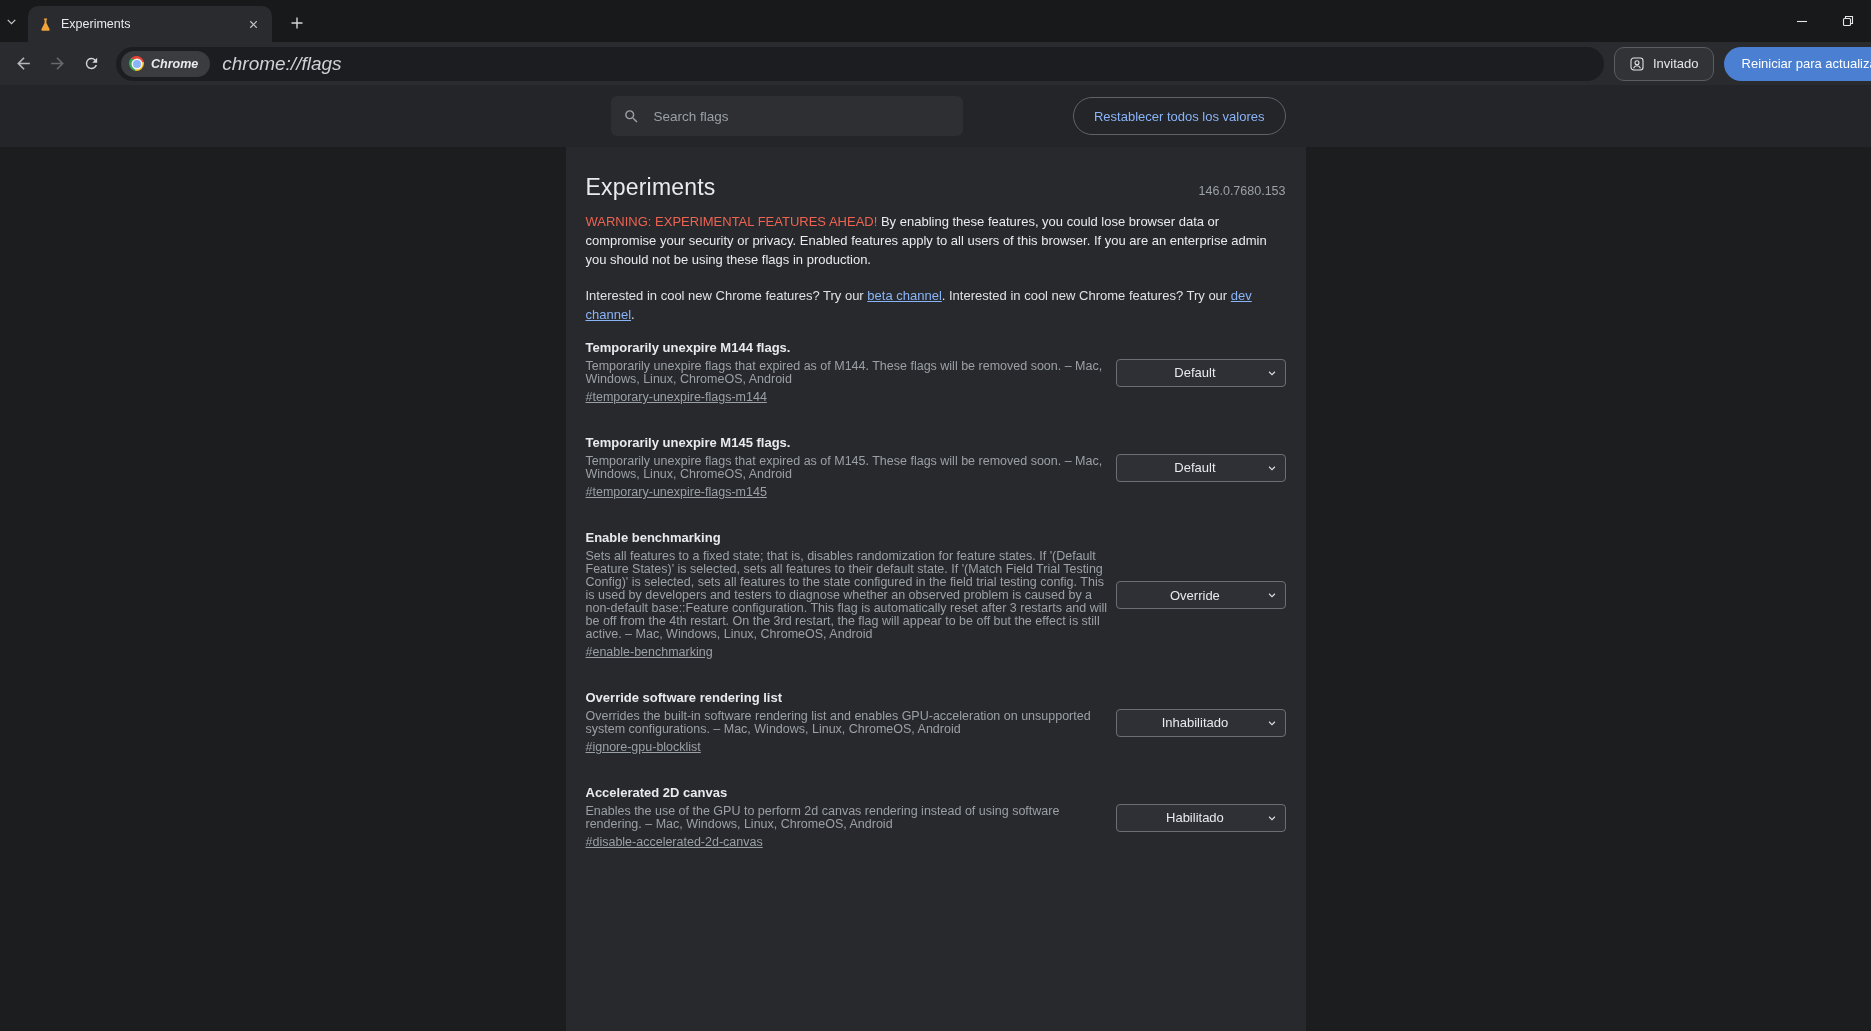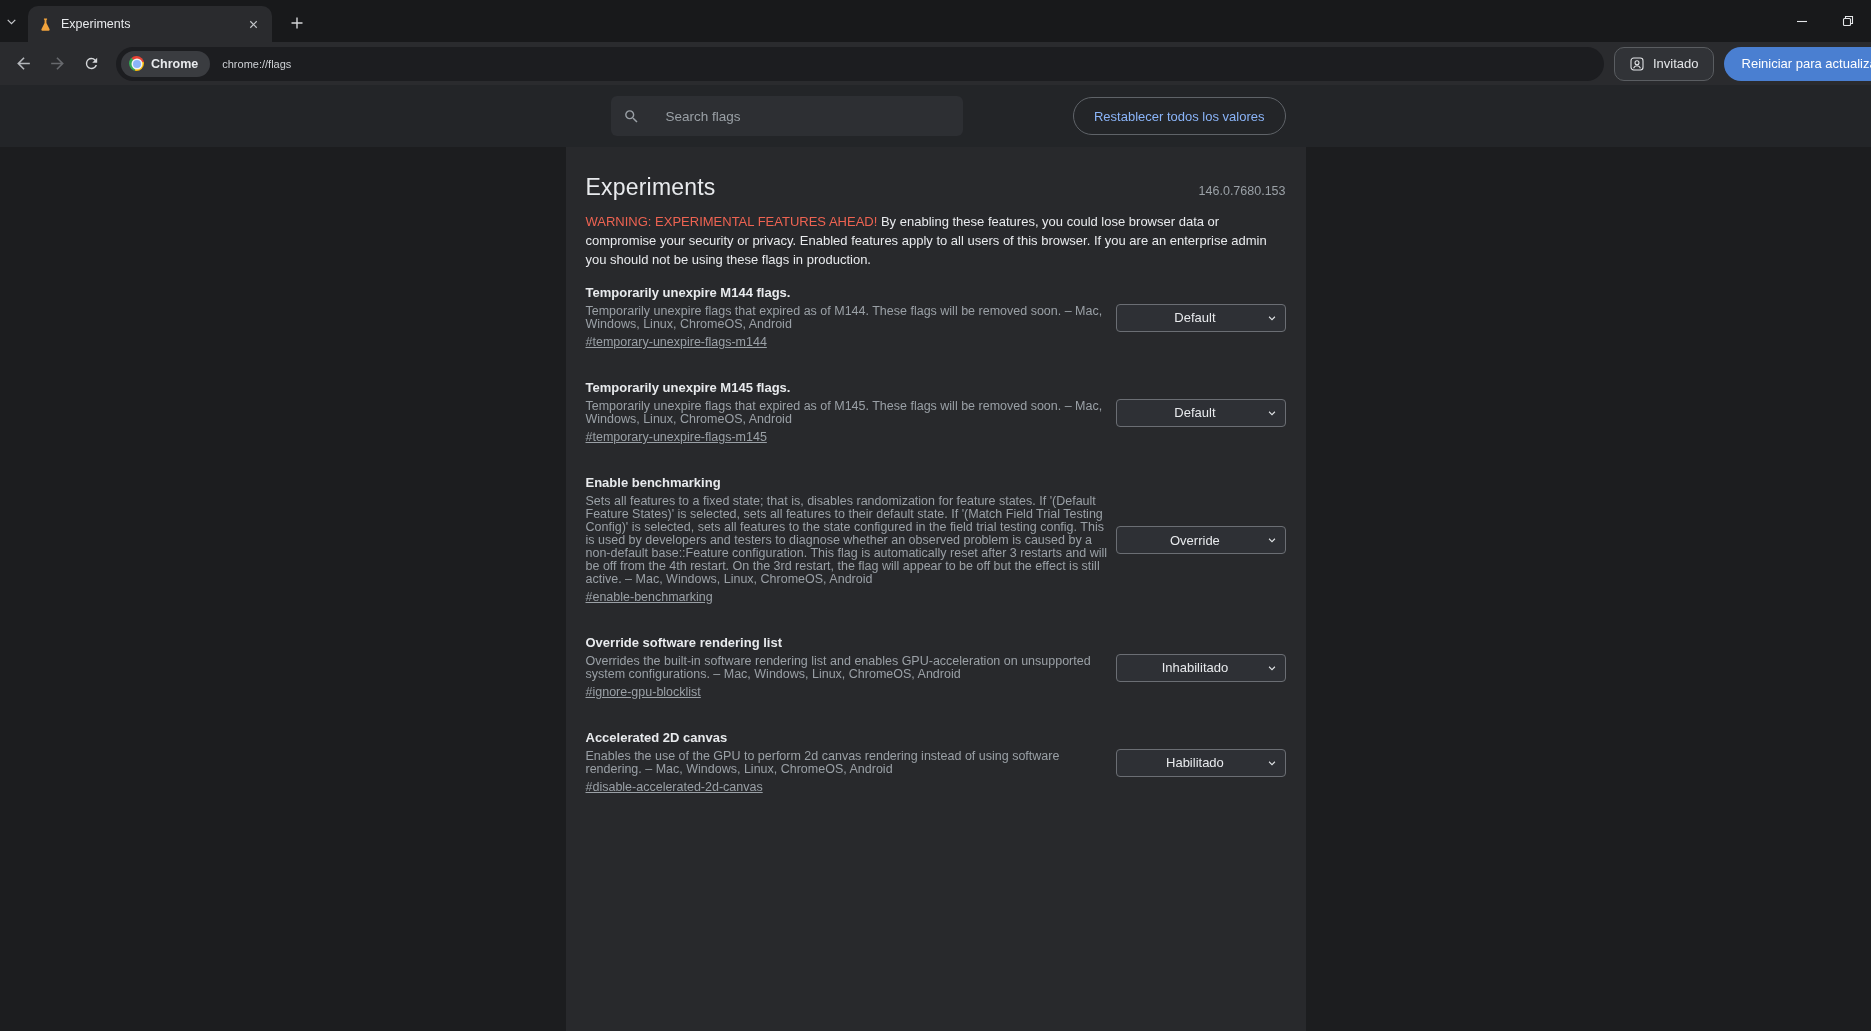--- a/index.html
+++ b/index.html
@@ -24,7 +24,7 @@
   .back-ic { color:#b4b7bb; }
   .fwd-ic { color:#67696d; }
   .reload-ic { color:#d6d8db; }
-  .omnibox { flex:1; height:34px; margin:0 10px 0 8px; background:#1c1d20; border-radius:17px; display:flex; align-items:center; padding:0 5px; min-width:0; cursor:text; }
+  .omnibox { flex:1; height:34px; margin:0 10px 0 8px; background:#1c1d20; border-radius:17px; display:flex; align-items:center; padding:0 5px; min-width:0; cursor:text;font-style:italic; }
   .chrome-chip { height:26px; background:#3a3c40; border-radius:13px; display:flex; align-items:center; gap:7px; padding:0 12px 0 8px; cursor:pointer; }
   .chip-logo { width:15px; height:15px; border-radius:50%; background:conic-gradient(from -45deg,#ea4335 0 33.3%,#fbbc05 0 66.6%,#34a853 0 100%); position:relative; }
   .chip-logo::after { content:""; position:absolute; inset:3.5px; border-radius:50%; background:#8ab4f8; box-shadow:0 0 0 1.5px #f1f3f4; }

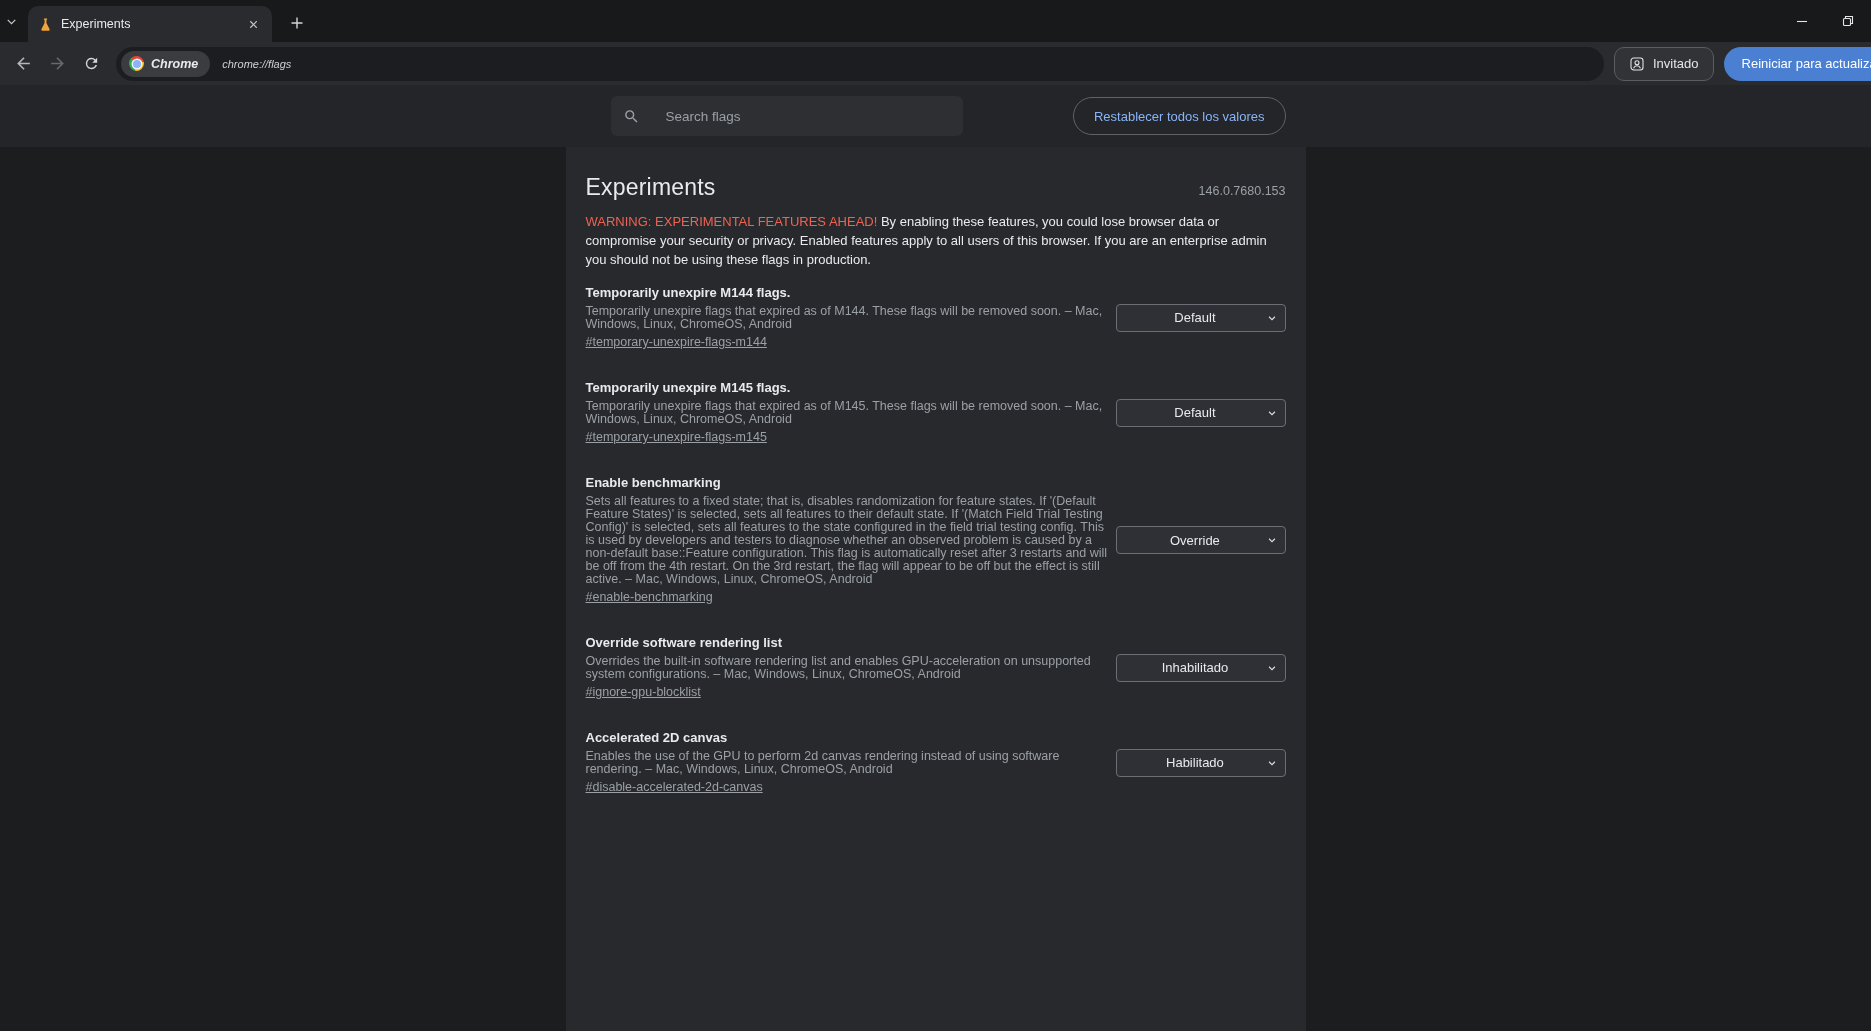--- a/index.html
+++ b/index.html
@@ -29,7 +29,7 @@
   .chip-logo { width:15px; height:15px; border-radius:50%; background:conic-gradient(from -45deg,#ea4335 0 33.3%,#fbbc05 0 66.6%,#34a853 0 100%); position:relative; }
   .chip-logo::after { content:""; position:absolute; inset:3.5px; border-radius:50%; background:#8ab4f8; box-shadow:0 0 0 1.5px #f1f3f4; }
   .chip-label { font-size:12.5px; font-weight:700; color:#e8eaed; }
-  .omni-url { margin-left:12px; font-size:11px; color:#ced1d5; white-space:nowrap; }
+  .omni-url { margin-left:12px; font-size:19px; color:#ced1d5; white-space:nowrap; }
   .guest-btn { height:34px; border:1px solid #5a5d61; background:#313337; border-radius:10px; display:flex; align-items:center; gap:8px; padding:0 14px; font-size:13px; color:#e4e6e9; margin-right:10px; white-space:nowrap; cursor:pointer; }
   .restart-btn { height:34px; background:#4a7fd1; border-radius:17px; border:none; color:#ffffff; font-size:13px; font-family:inherit; display:flex; align-items:center; padding:0 18px; white-space:nowrap; flex-shrink:0; margin-right:-28px; cursor:pointer; }
 

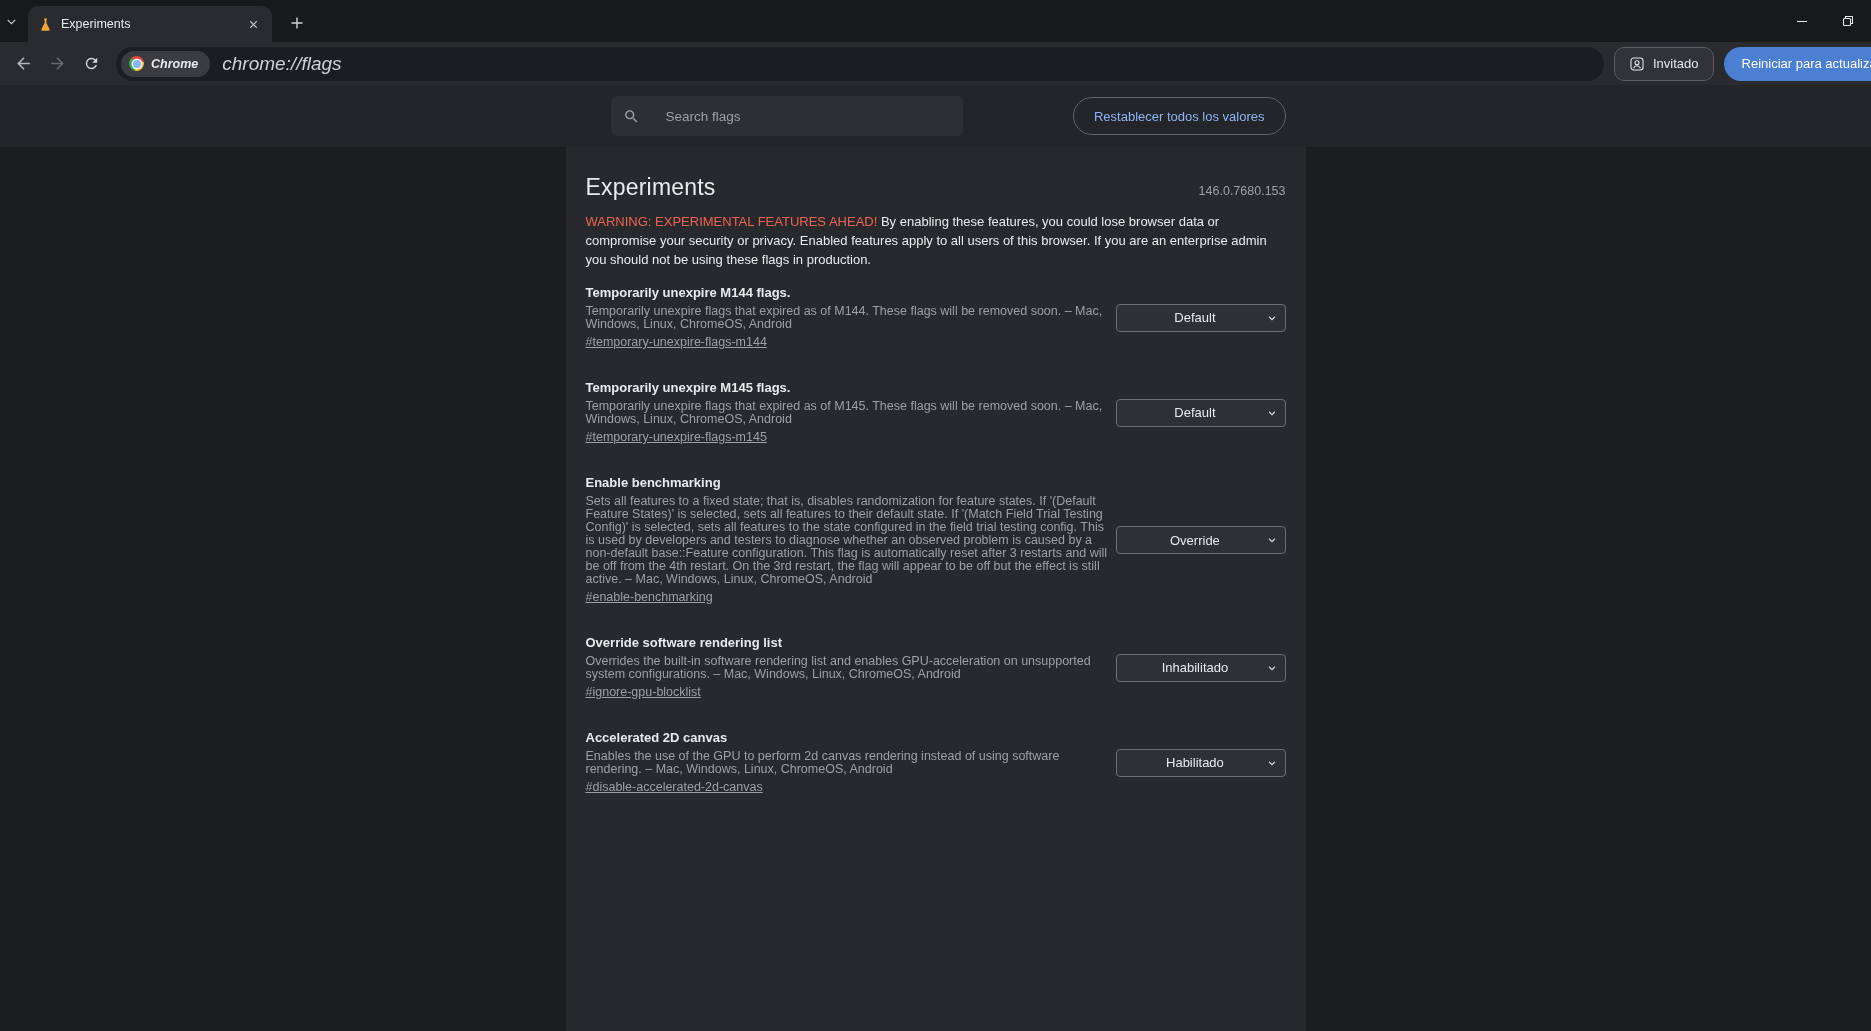--- a/index.html
+++ b/index.html
@@ -36,7 +36,7 @@
   
   .flags-band { height:62px; background:#232528; }
   .band-inner { width:740px; height:100%; margin:0 auto; padding:0 20px; display:flex; align-items:center; }
-  .search-box { width:352px; height:40px; margin-left:25px; background:#2d2f33; border-radius:6px; display:flex; align-items:center; padding:0 12px; gap:26px; }
+  .search-box { width:352px; height:40px; margin-left:25px; background:#2d2f33; border-radius:6px; display:flex; align-items:center; padding:0 12px; gap:14px; }
   .search-box input { flex:1; background:transparent; border:none; outline:none; color:#e8eaed; font-size:13.5px; font-family:inherit; min-width:0; }
   .search-box input::placeholder { color:#9aa0a6; }
   .reset-btn { margin-left:auto; height:38px; border:1px solid #5f6368; border-radius:19px; background:transparent; color:#8ab4f8; font-size:13px; font-weight:500; font-family:Liberation Sans, sans-serif; padding:0 20px; white-space:nowrap; cursor:pointer; }

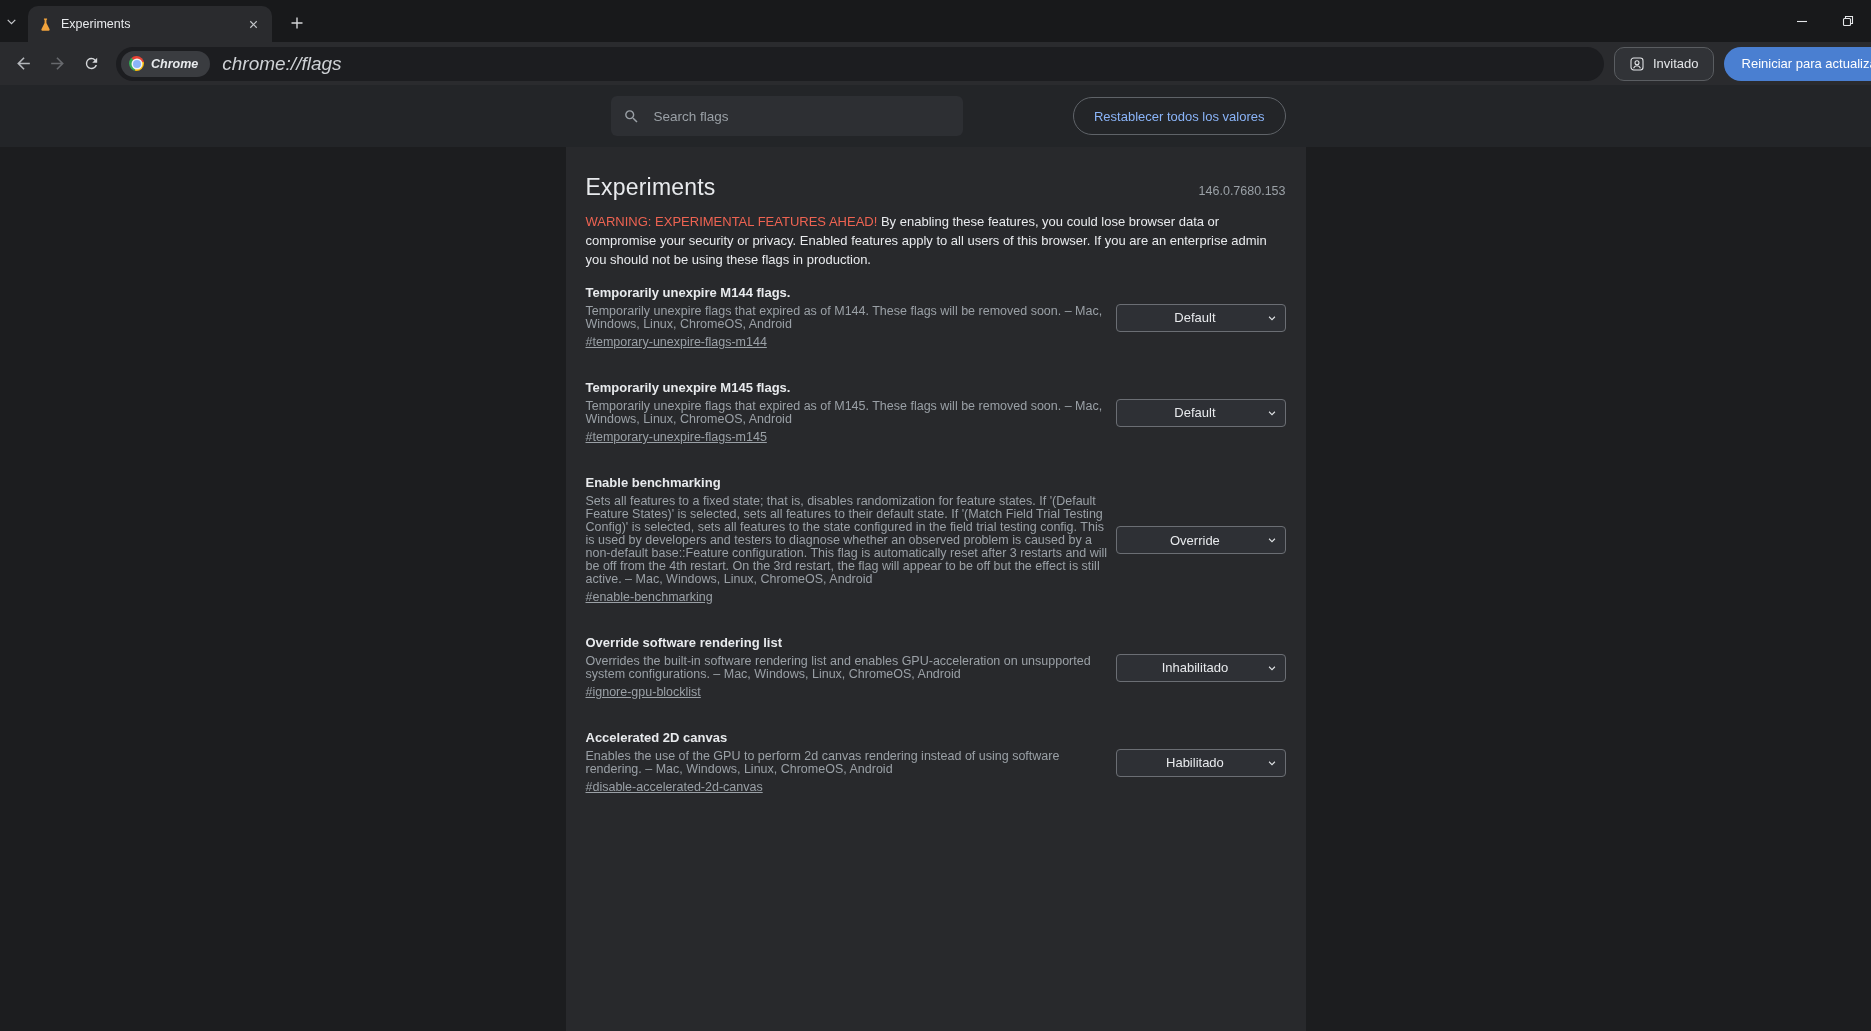--- a/index.html
+++ b/index.html
@@ -162,6 +162,7 @@
 
     <p class="warning"><span class="warn-red">WARNING: EXPERIMENTAL FEATURES AHEAD!</span><span> By enabling these features, you could lose browser data or compromise your security or privacy. Enabled features apply to all users of this browser. If you are an enterprise admin you should not be using these flags in production.</span></p>
 
+    <p class="promo"><span>Interested in cool new Chrome features? Try our </span><a>beta channel</a><span>. Interested in cool new Chrome features? Try our </span><a>dev channel</a><span>.</span></p>
 
 
     <div class="flag-list">

